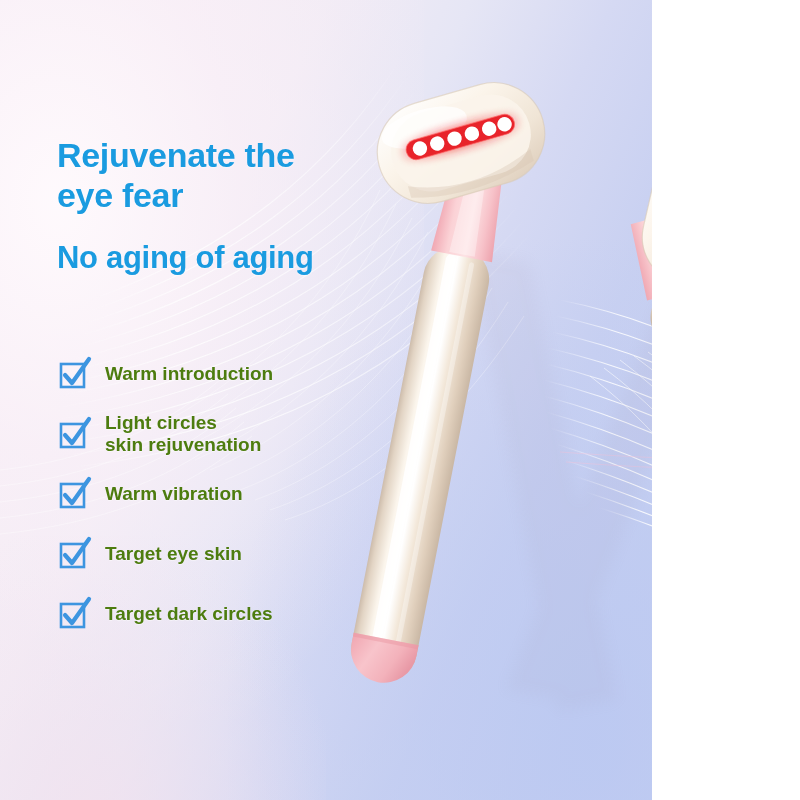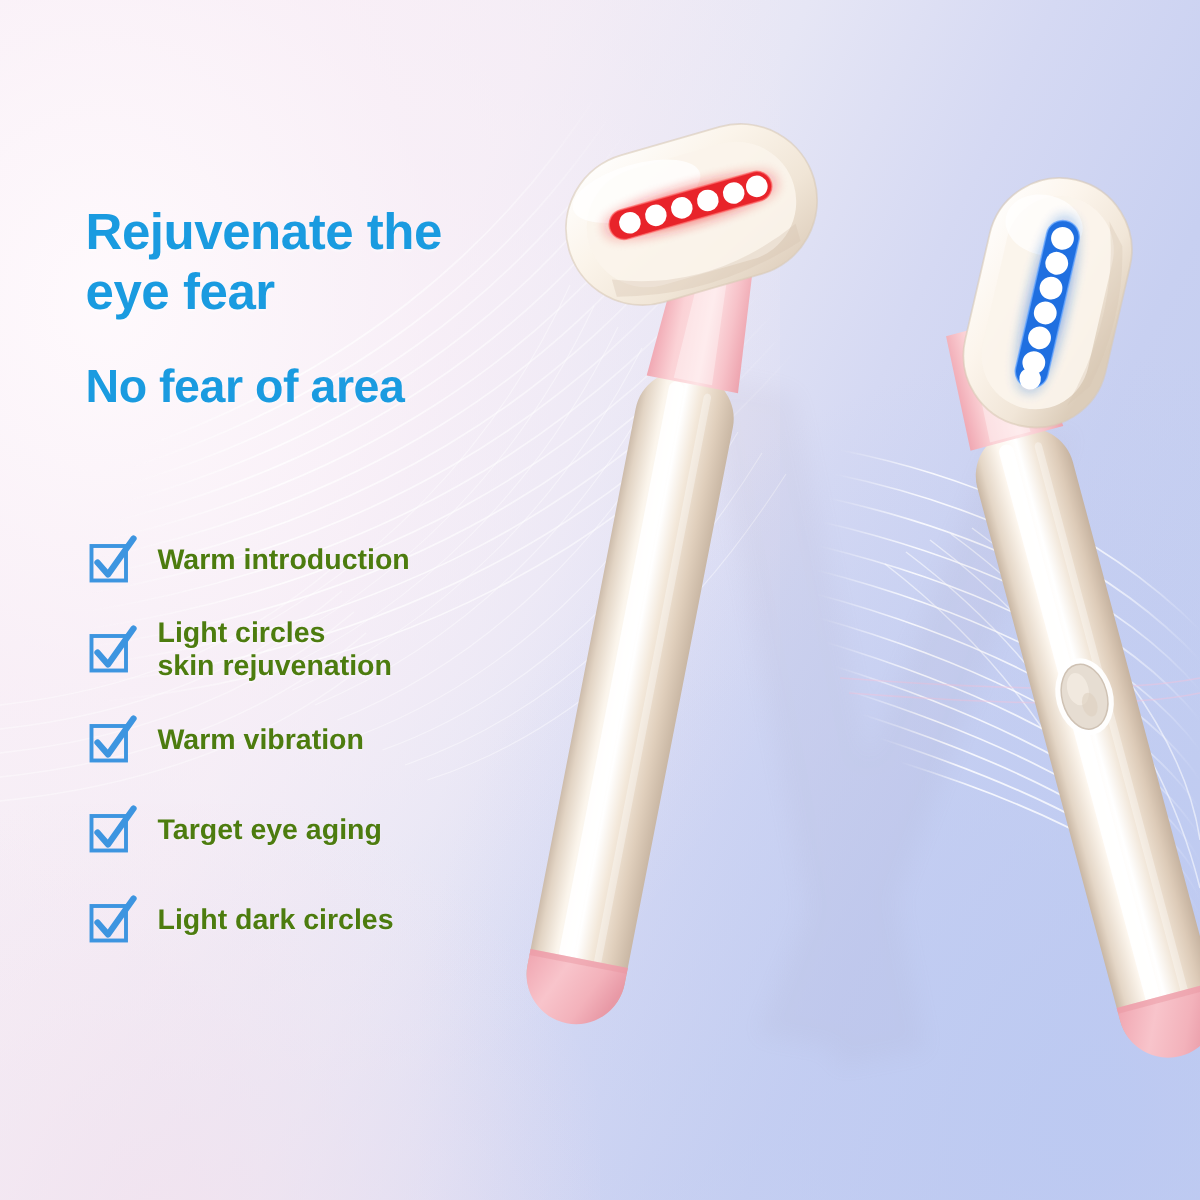--- a/index.html
+++ b/index.html
@@ -9,7 +9,7 @@
   }
   #stage {
     position: relative;
-    width: 800px;
+    width: 652px;
     height: 800px;
     overflow: hidden;
     font-family: "Liberation Sans", sans-serif;

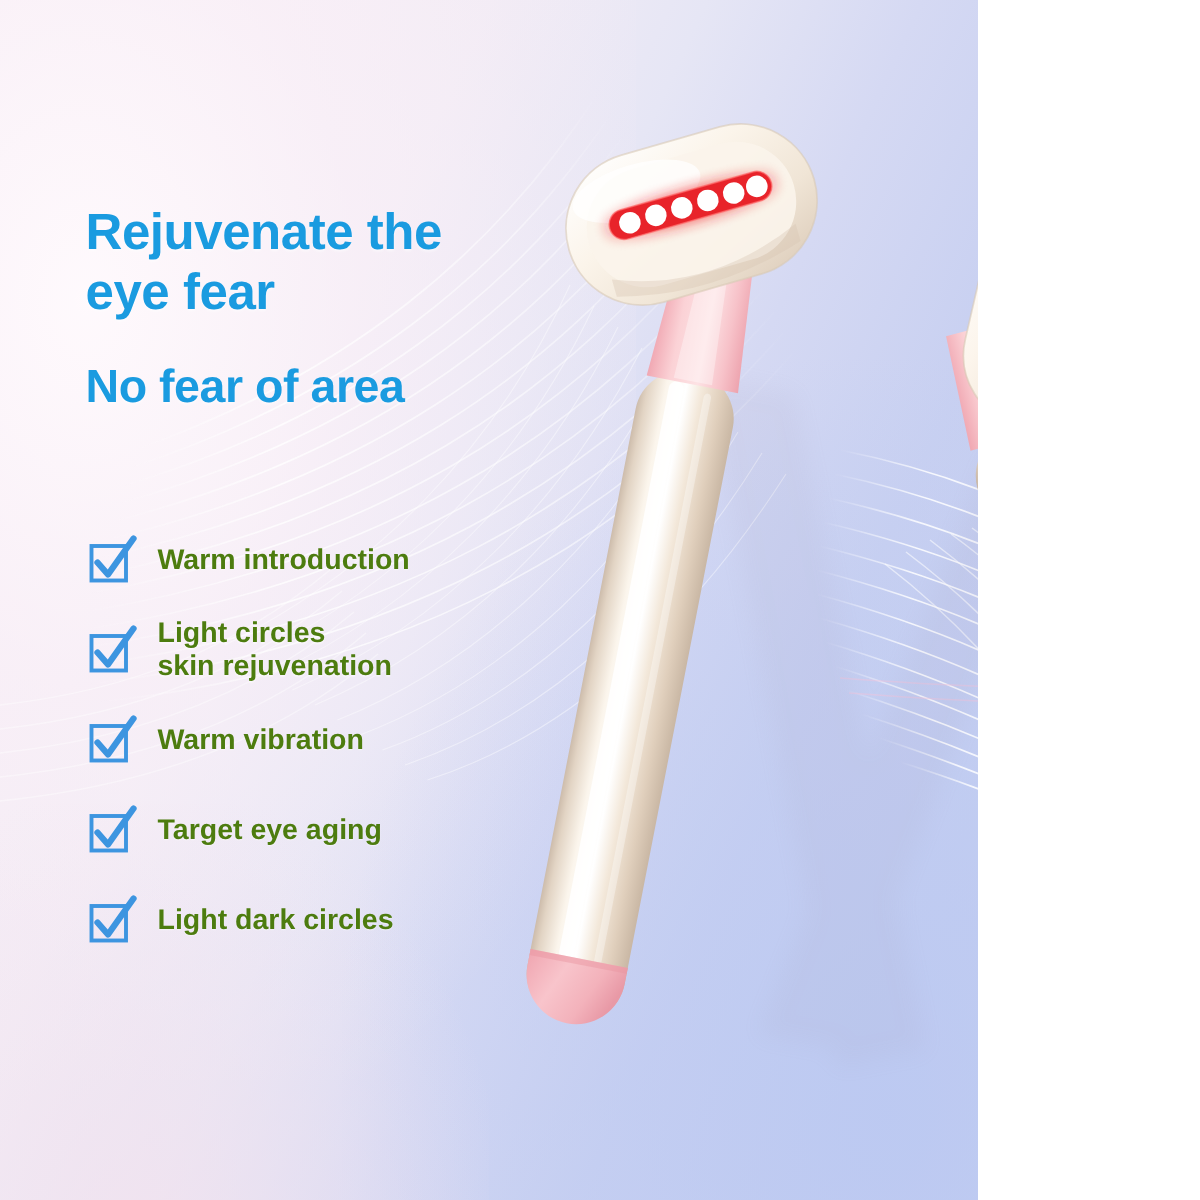--- a/index.html
+++ b/index.html
@@ -421,7 +421,7 @@
     <div class="headline-line">Rejuvenate the</div>
     <div class="headline-line">eye fear</div>
   </div>
-  <div class="subline">No fear of area</div>
+  <div class="subline">No aging of aging</div>
 
   <div class="features">
 

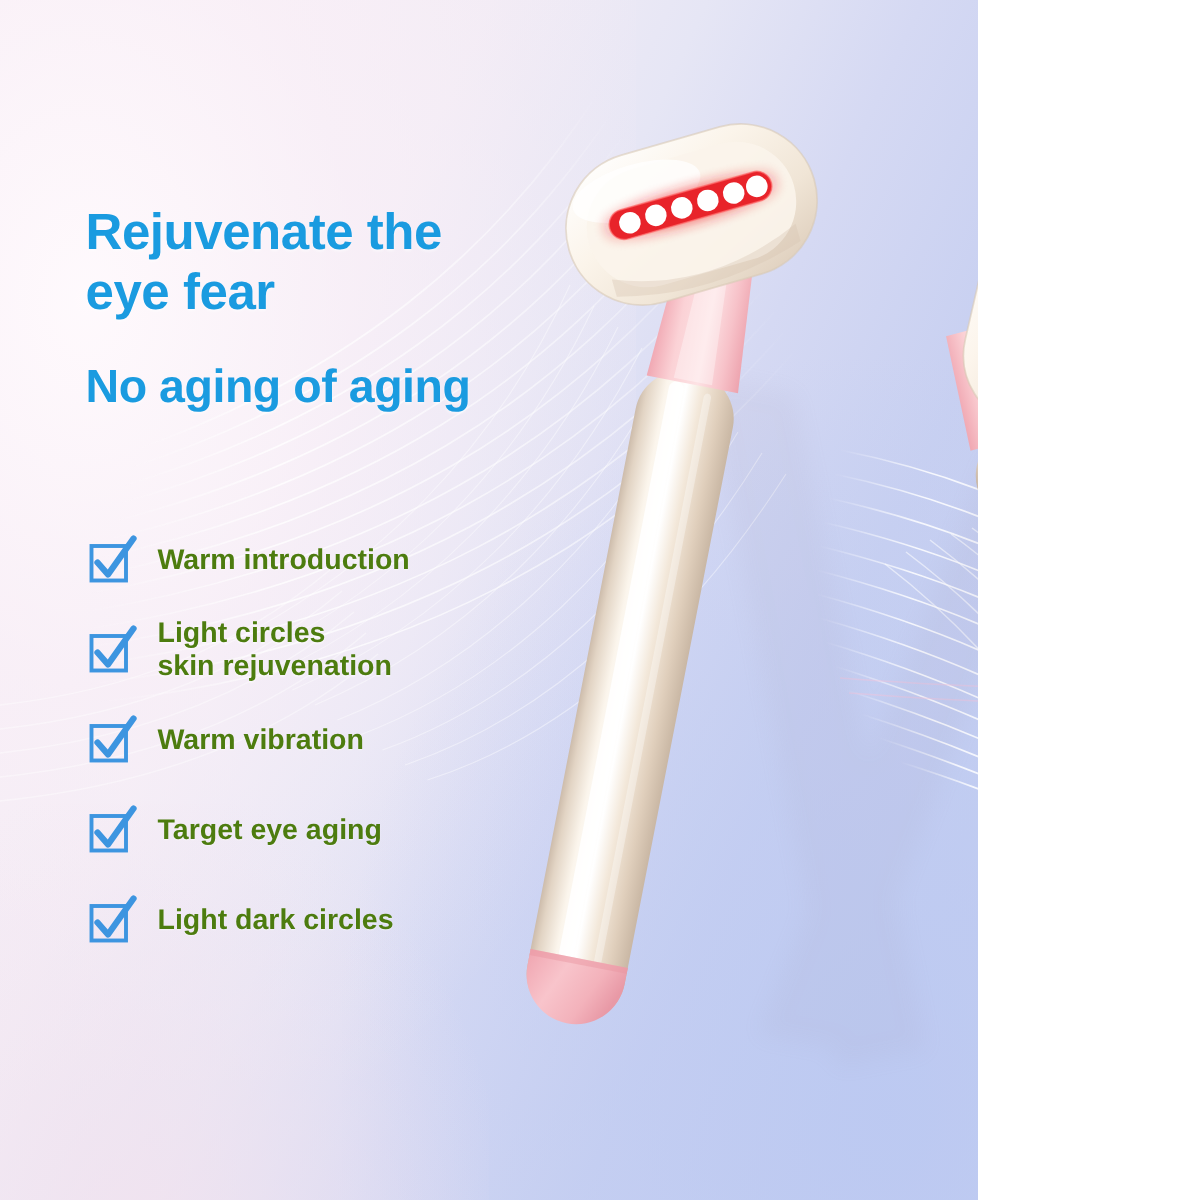--- a/index.html
+++ b/index.html
@@ -463,7 +463,7 @@
           <path d="M 7 18 L 14 26 L 31 2" fill="none" stroke="#3d95e0" stroke-width="4.2" stroke-linecap="round" stroke-linejoin="round"></path>
         </svg>
       </span>
-      <span class="feature-label">Target eye aging</span>
+      <span class="feature-label">Target eye skin</span>
     </div>
 
     <div class="feature">

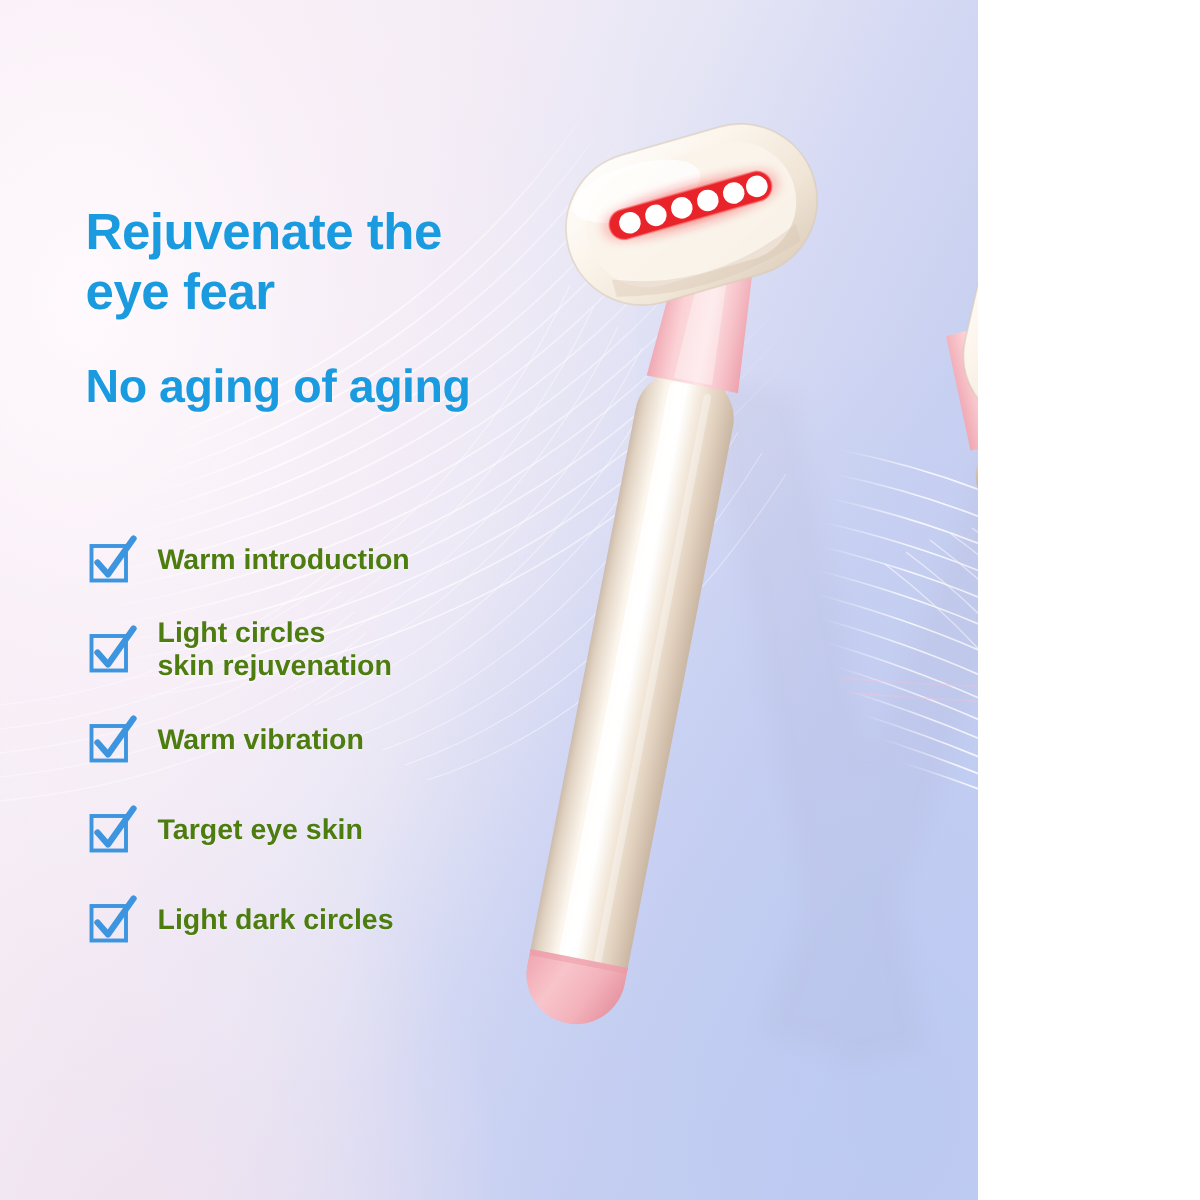--- a/index.html
+++ b/index.html
@@ -473,7 +473,7 @@
           <path d="M 7 18 L 14 26 L 31 2" fill="none" stroke="#3d95e0" stroke-width="4.2" stroke-linecap="round" stroke-linejoin="round"></path>
         </svg>
       </span>
-      <span class="feature-label">Light dark circles</span>
+      <span class="feature-label">Target dark circles</span>
     </div>
 
   </div>

